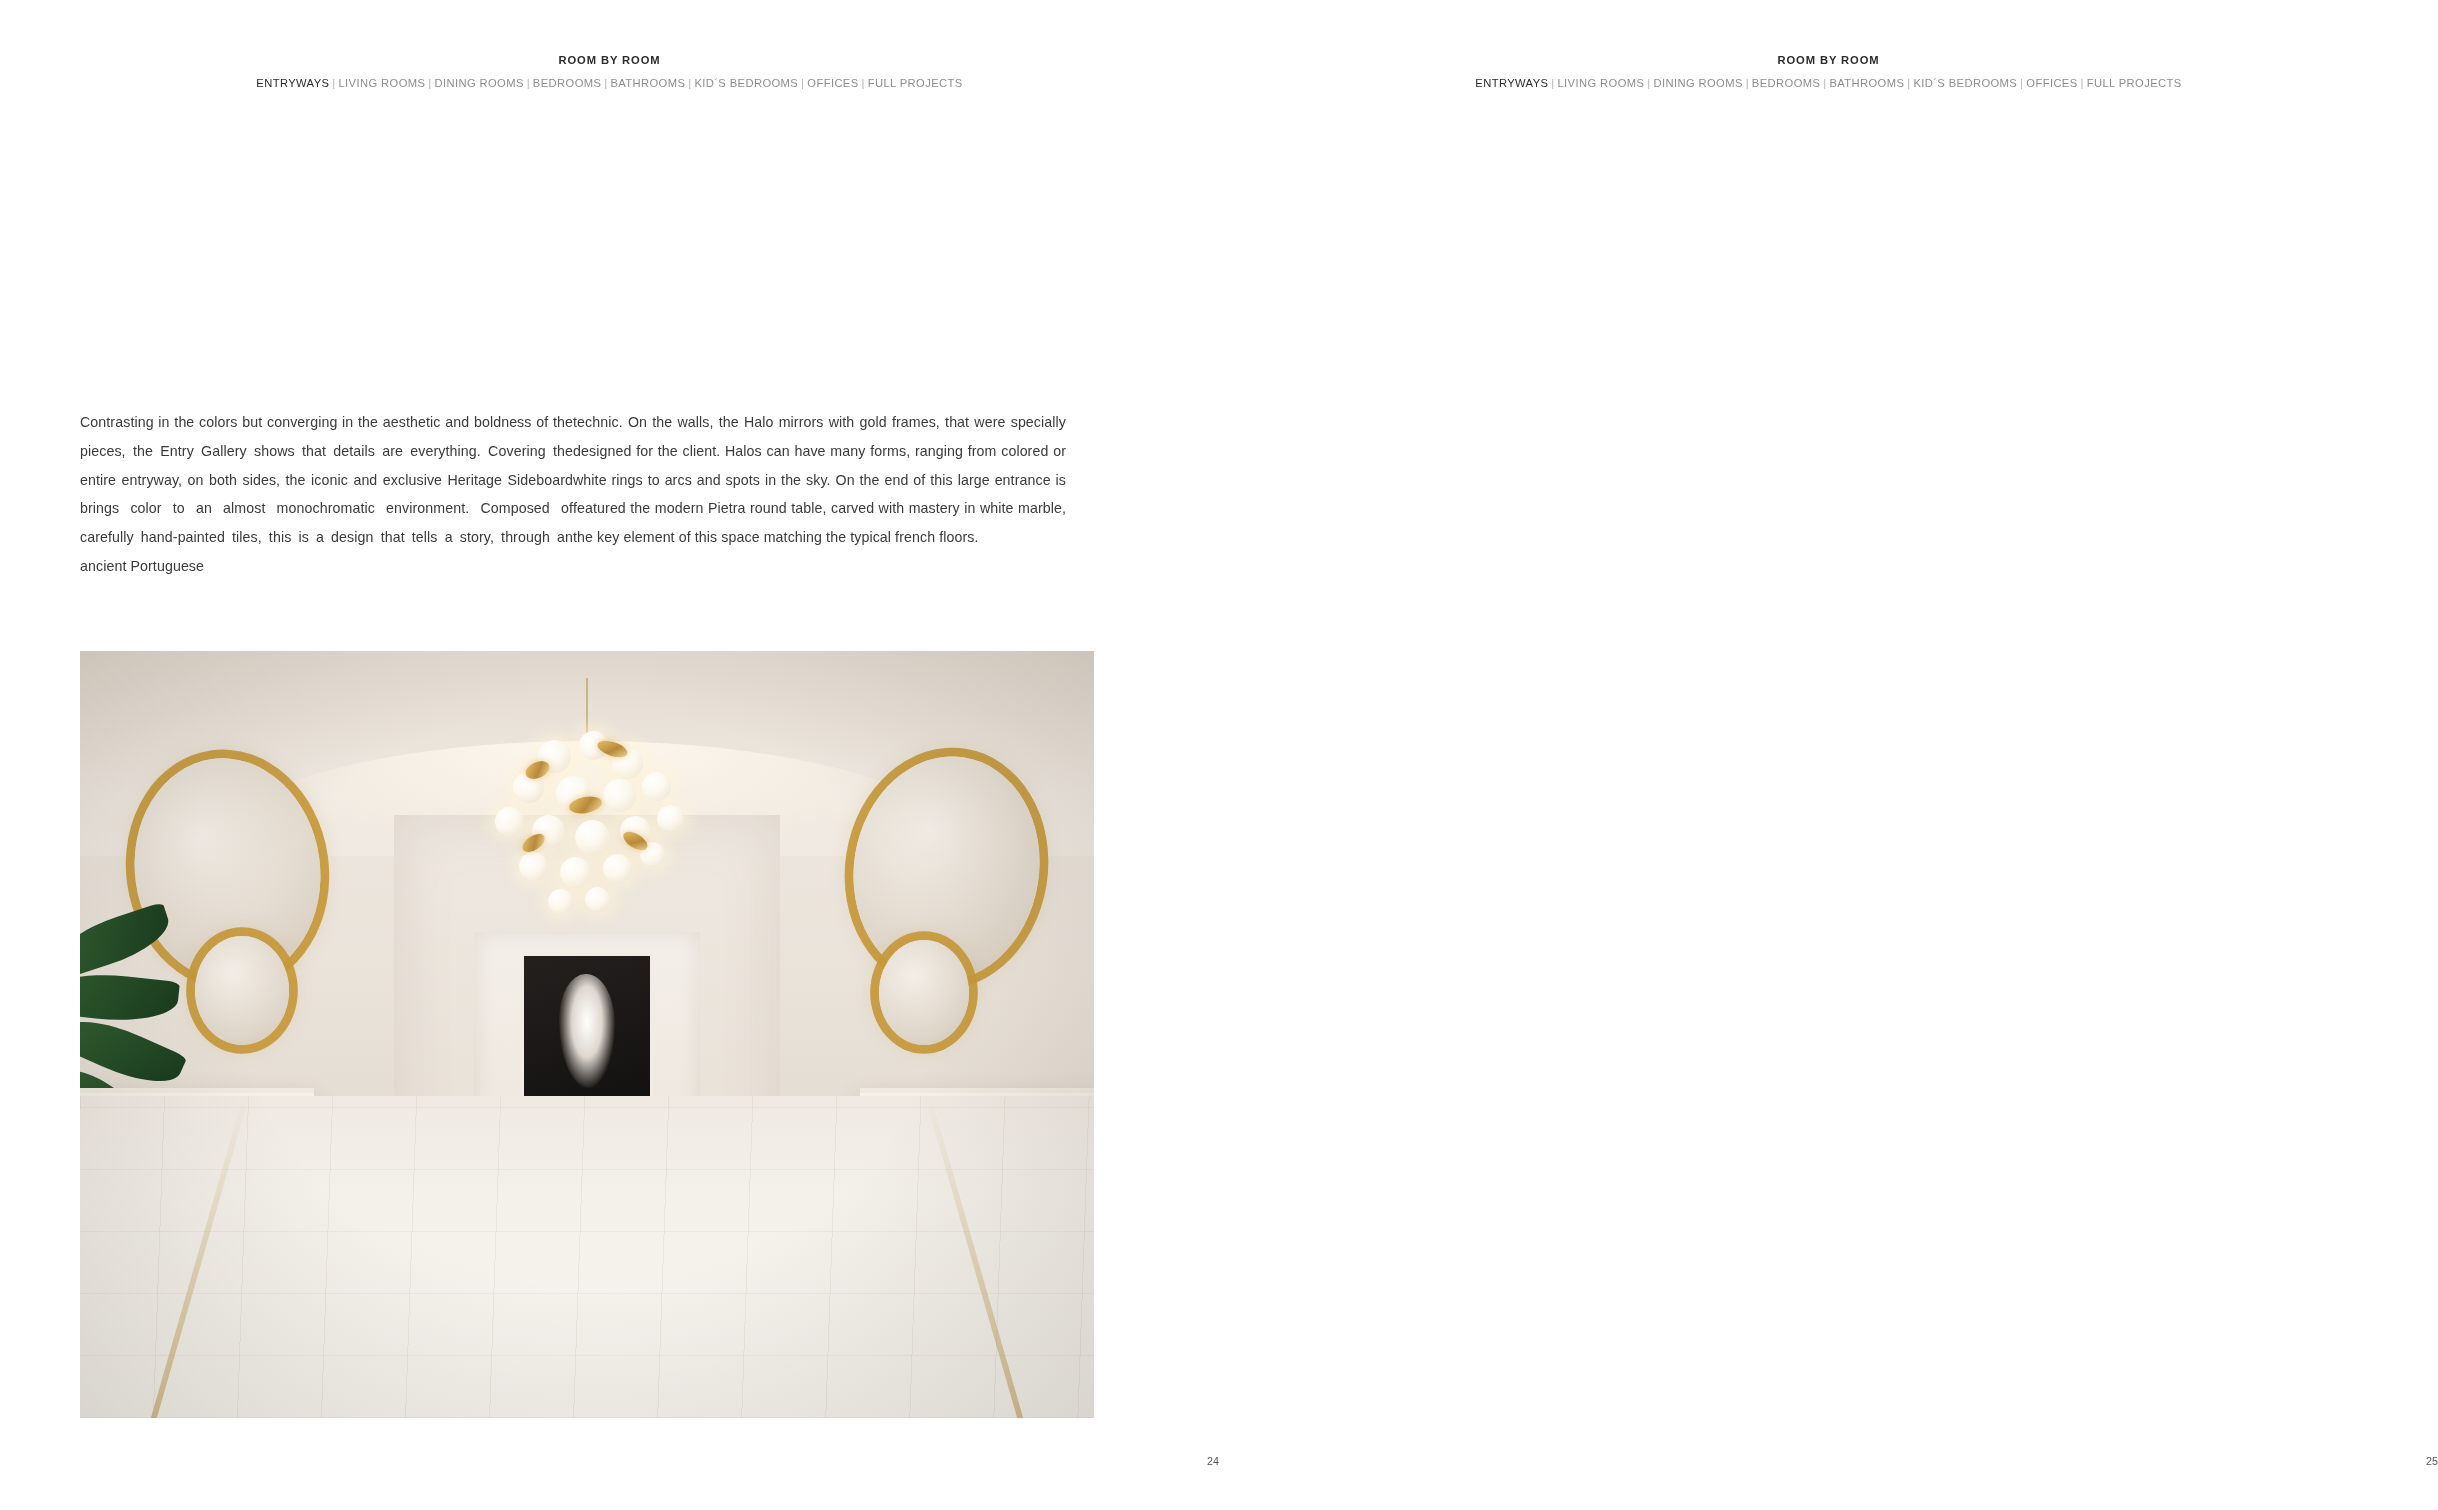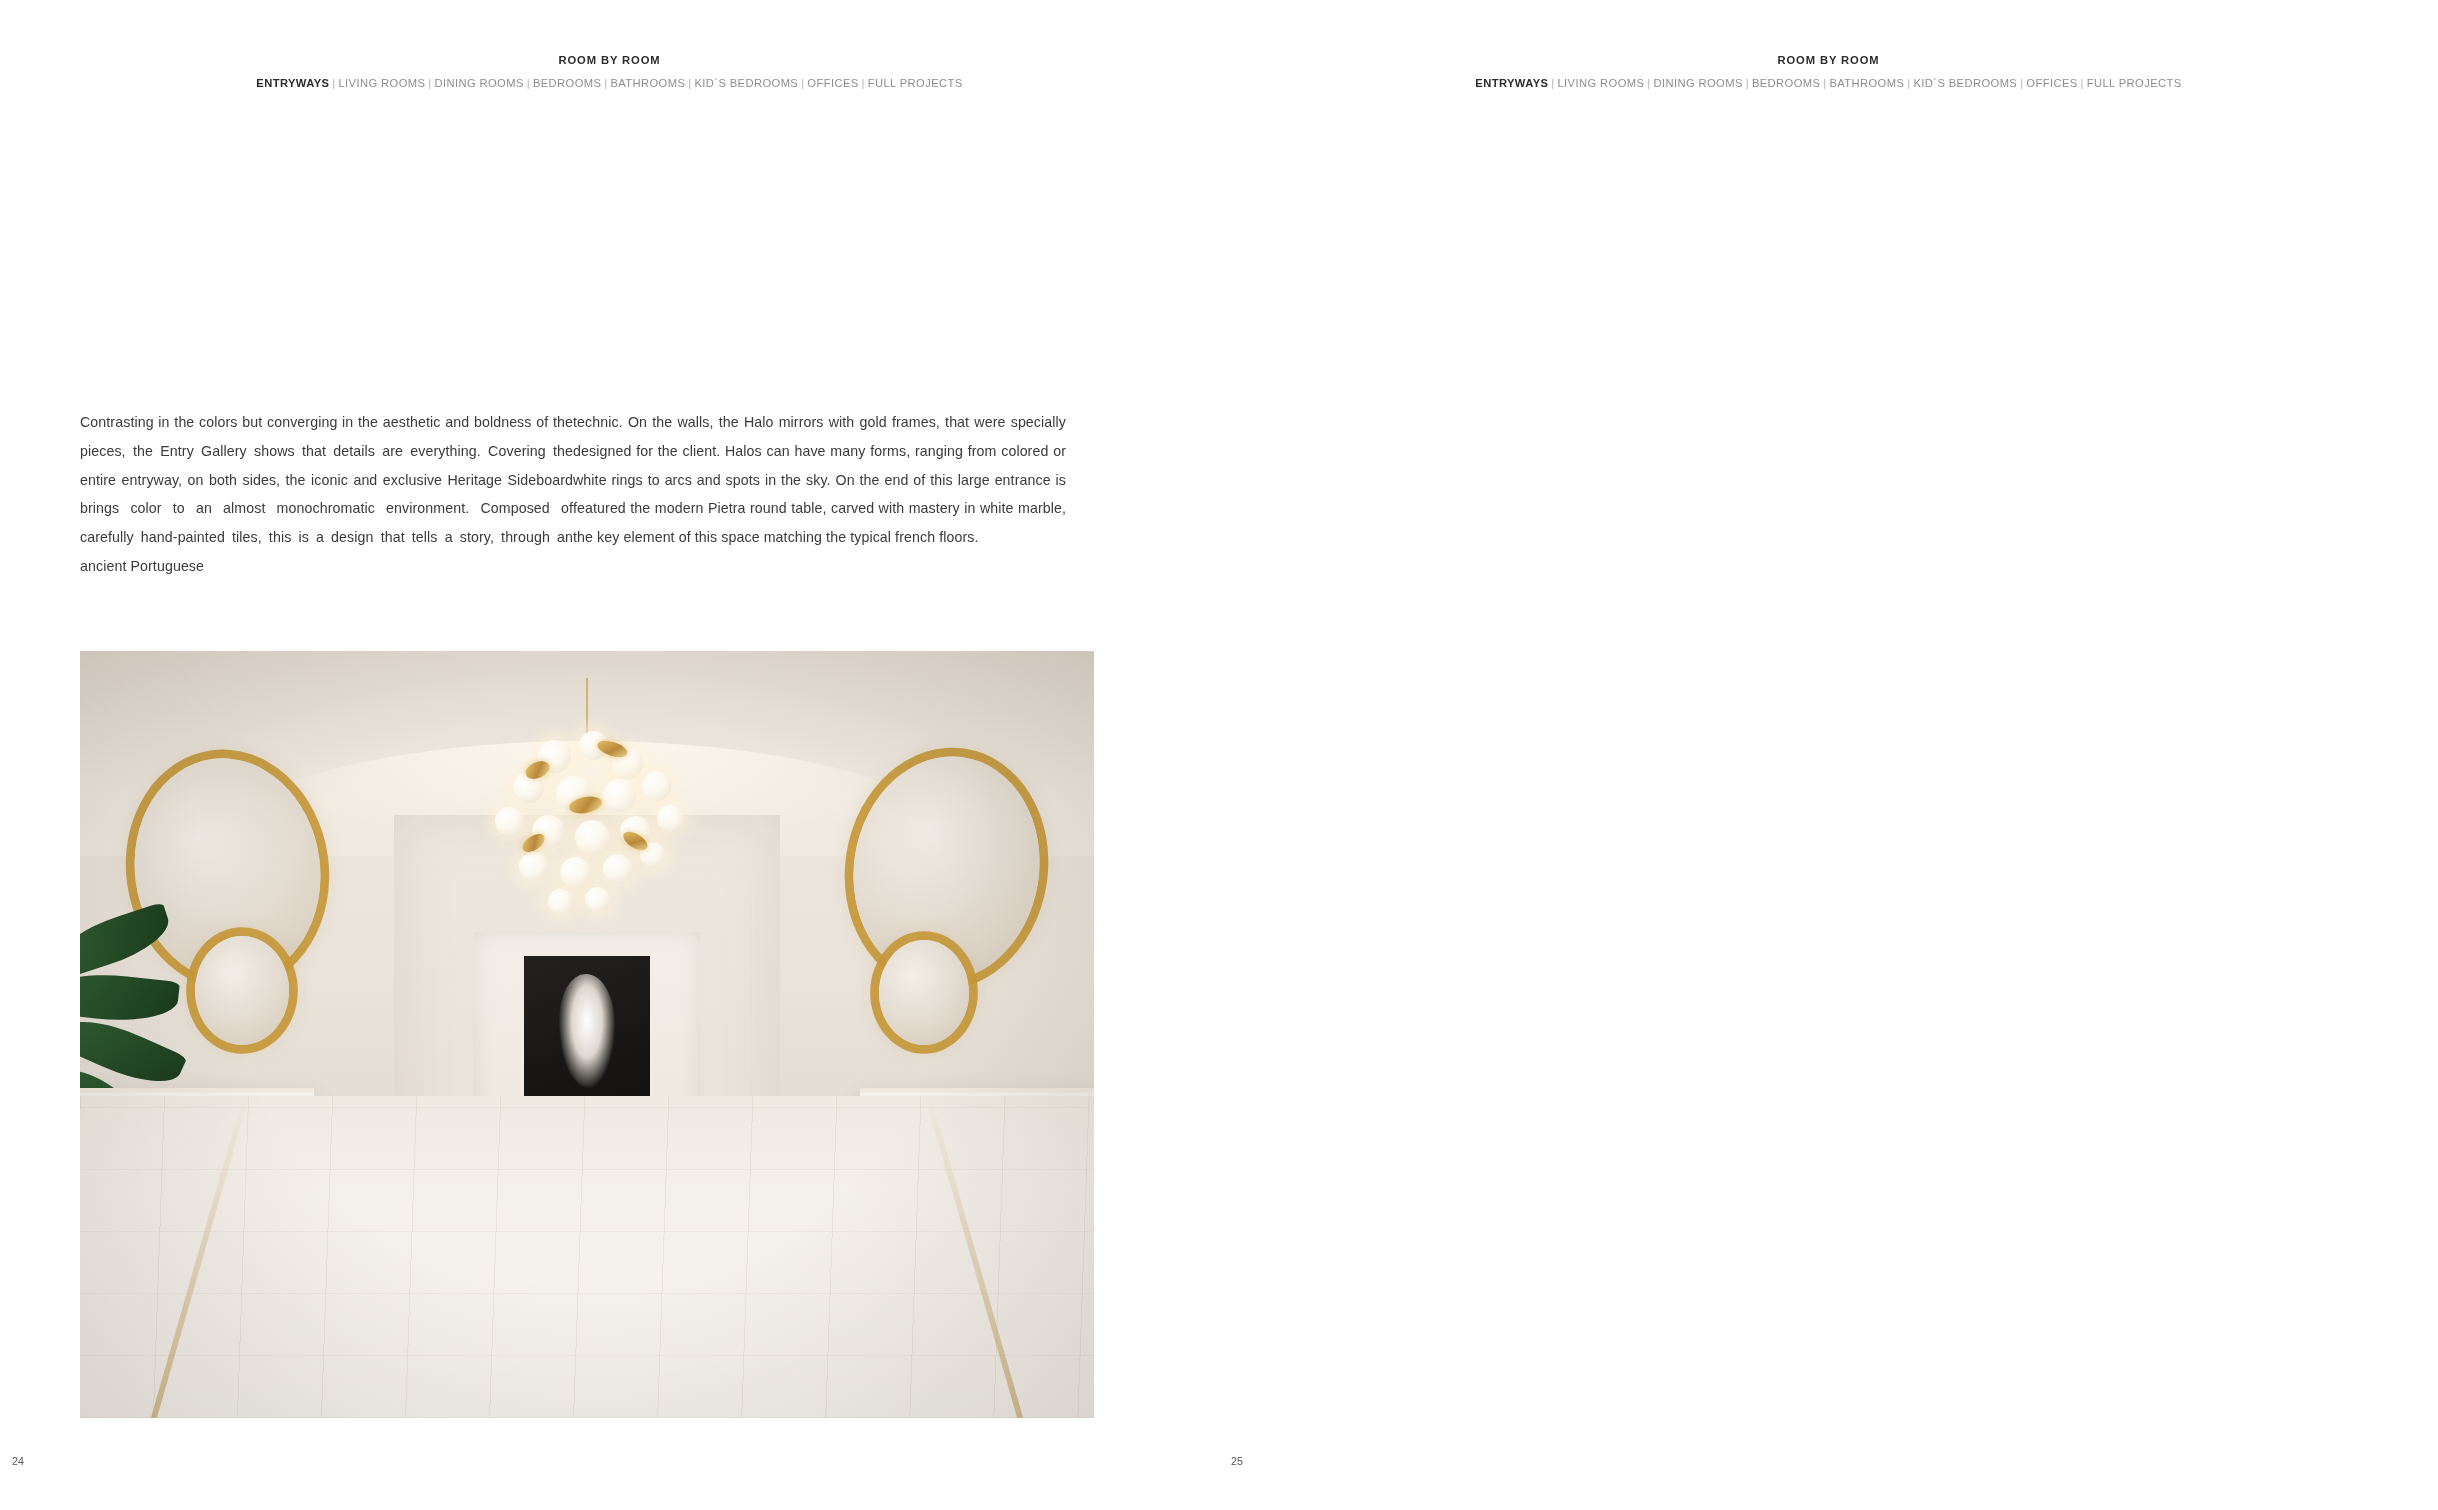--- a/index.html
+++ b/index.html
@@ -43,7 +43,7 @@
     white-space: nowrap;
   }
   .header-nav .nav-item { color: #8d8d8d; }
-  .header-nav .nav-item.active { color: #2b2b2b; font-weight: bold; }
+  .header-nav .nav-item.active { color: #2b2b2b; font-weight: normal; }
   .header-nav .sep { color: #b5b5b5; padding: 0 2.9px; }
 
   

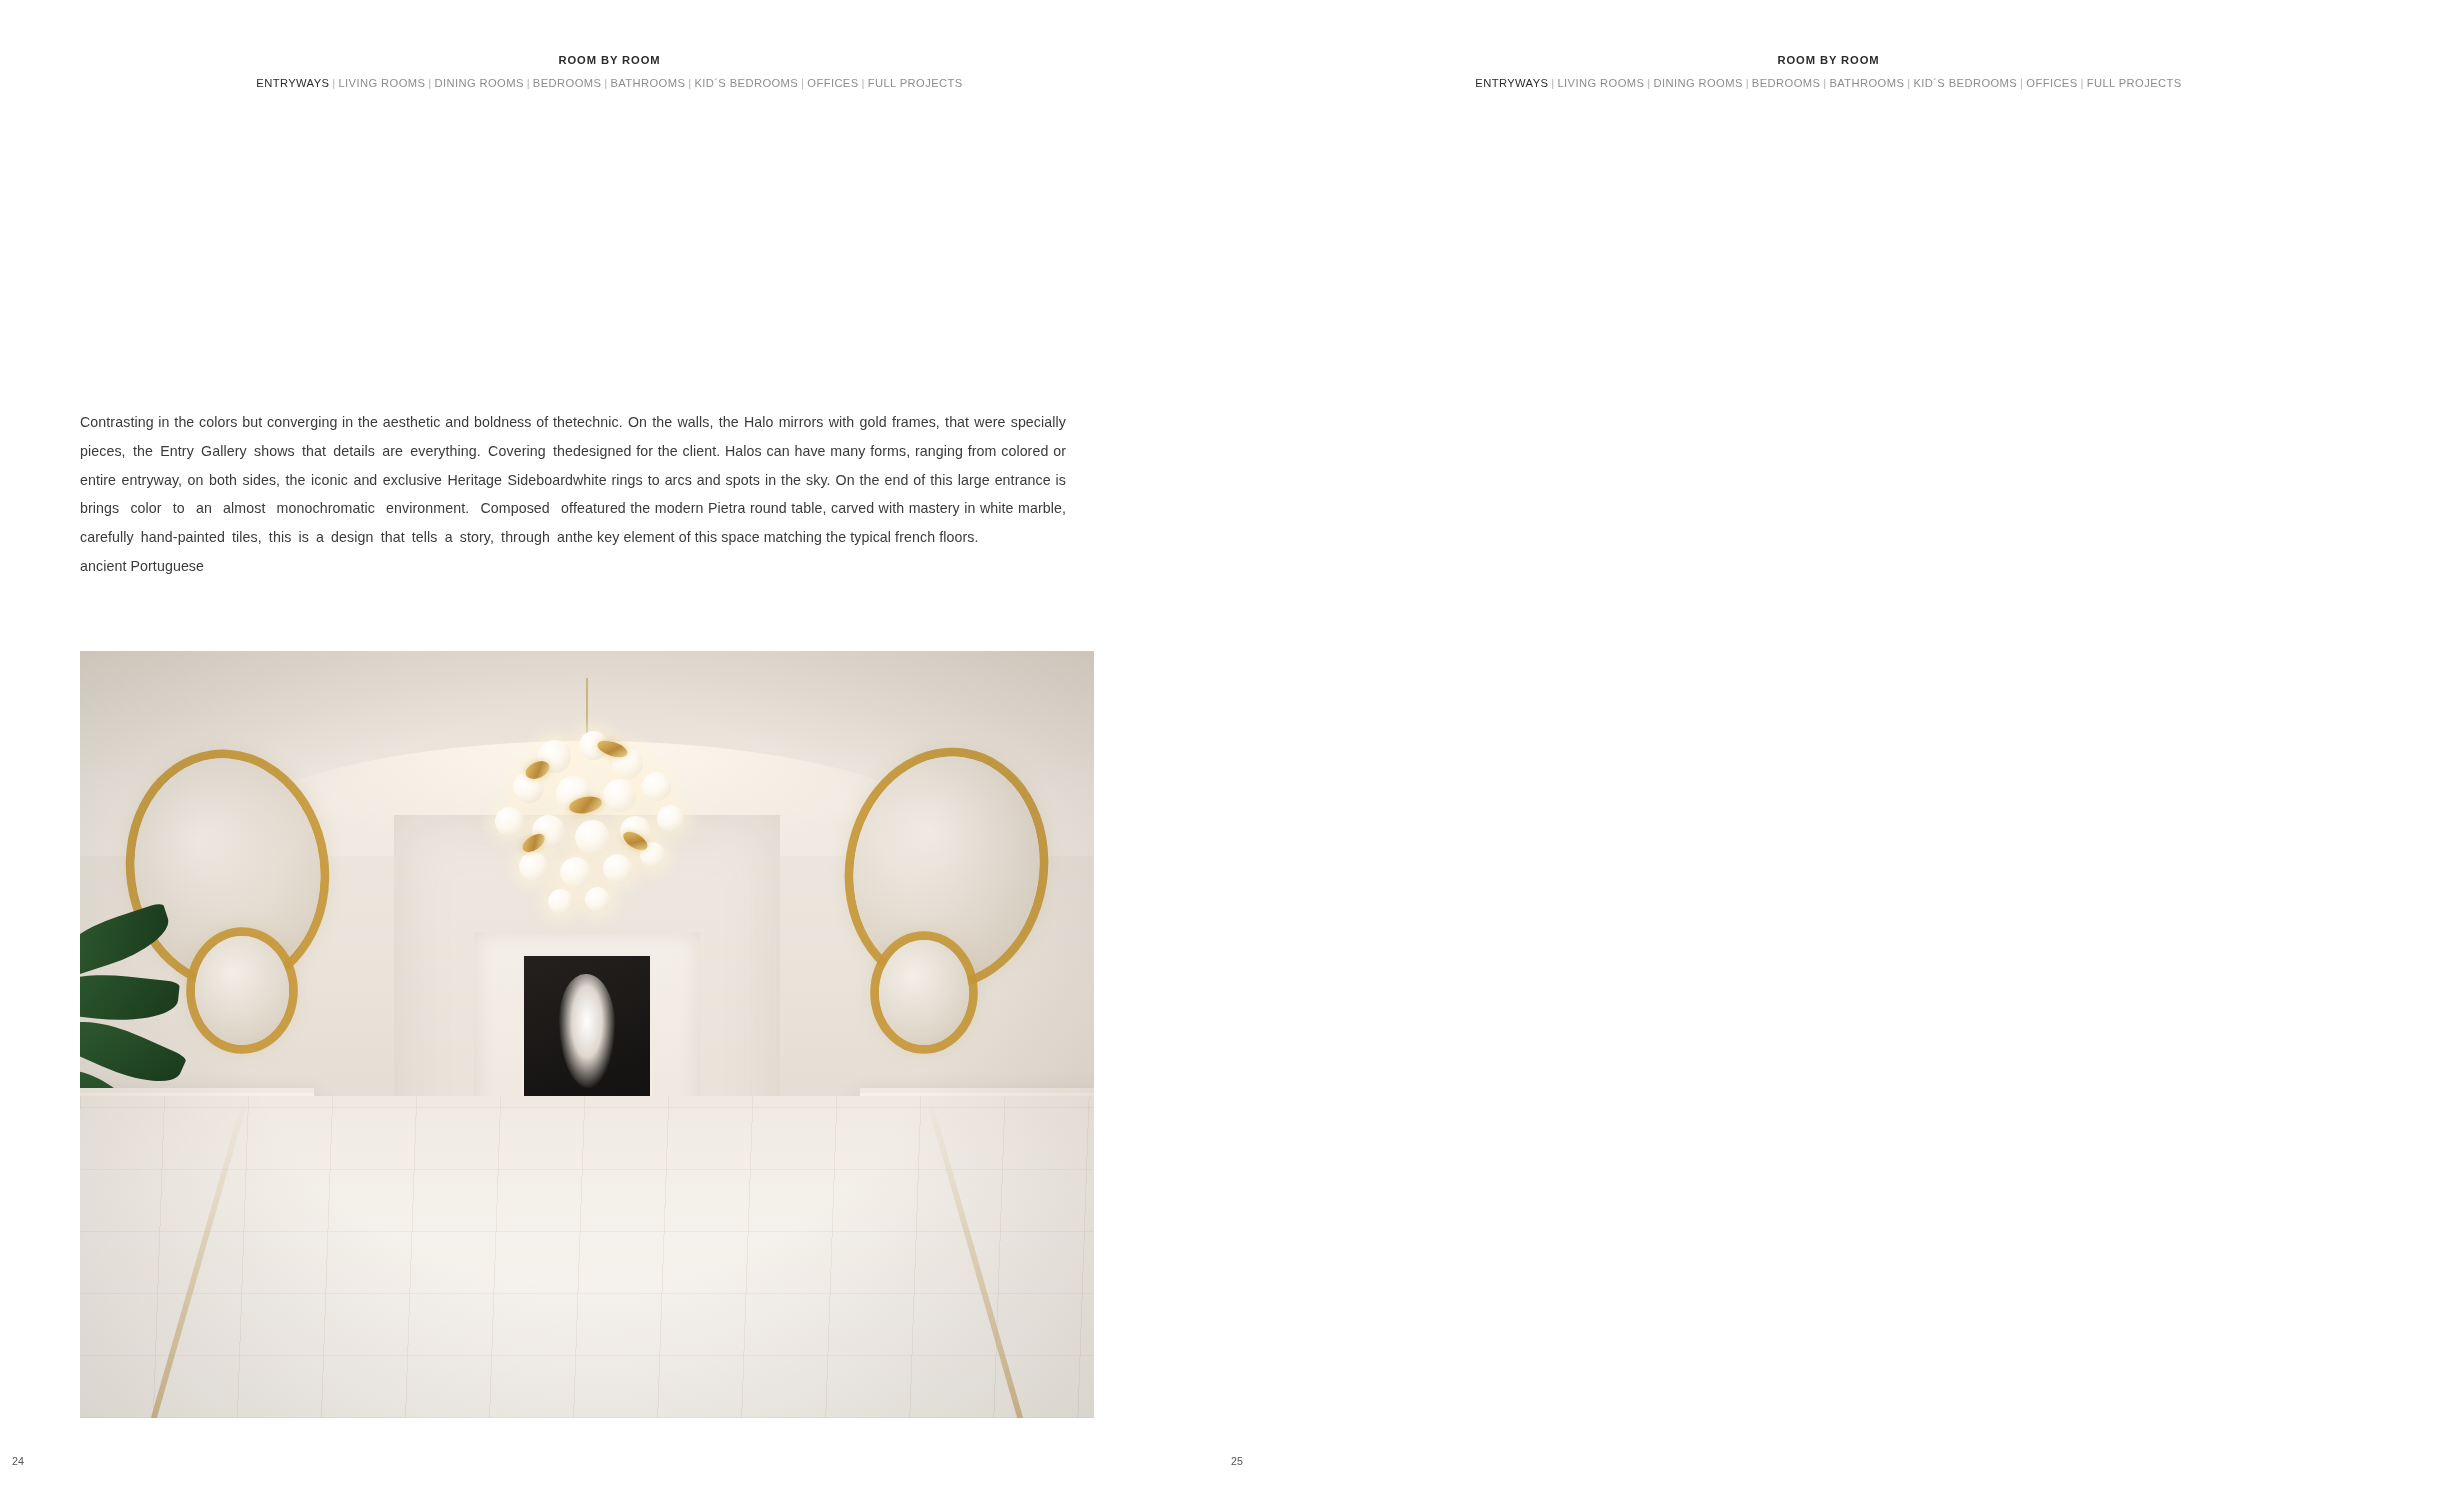--- a/index.html
+++ b/index.html
@@ -70,8 +70,8 @@
   .page-number {
     position: absolute;
     bottom: 44px;
-    left: 12px; right: 0;
-    text-align: left;
+    left: 4px; right: 0;
+    text-align: right;
     font-size: 10.7px;
     color: #555;
   }

